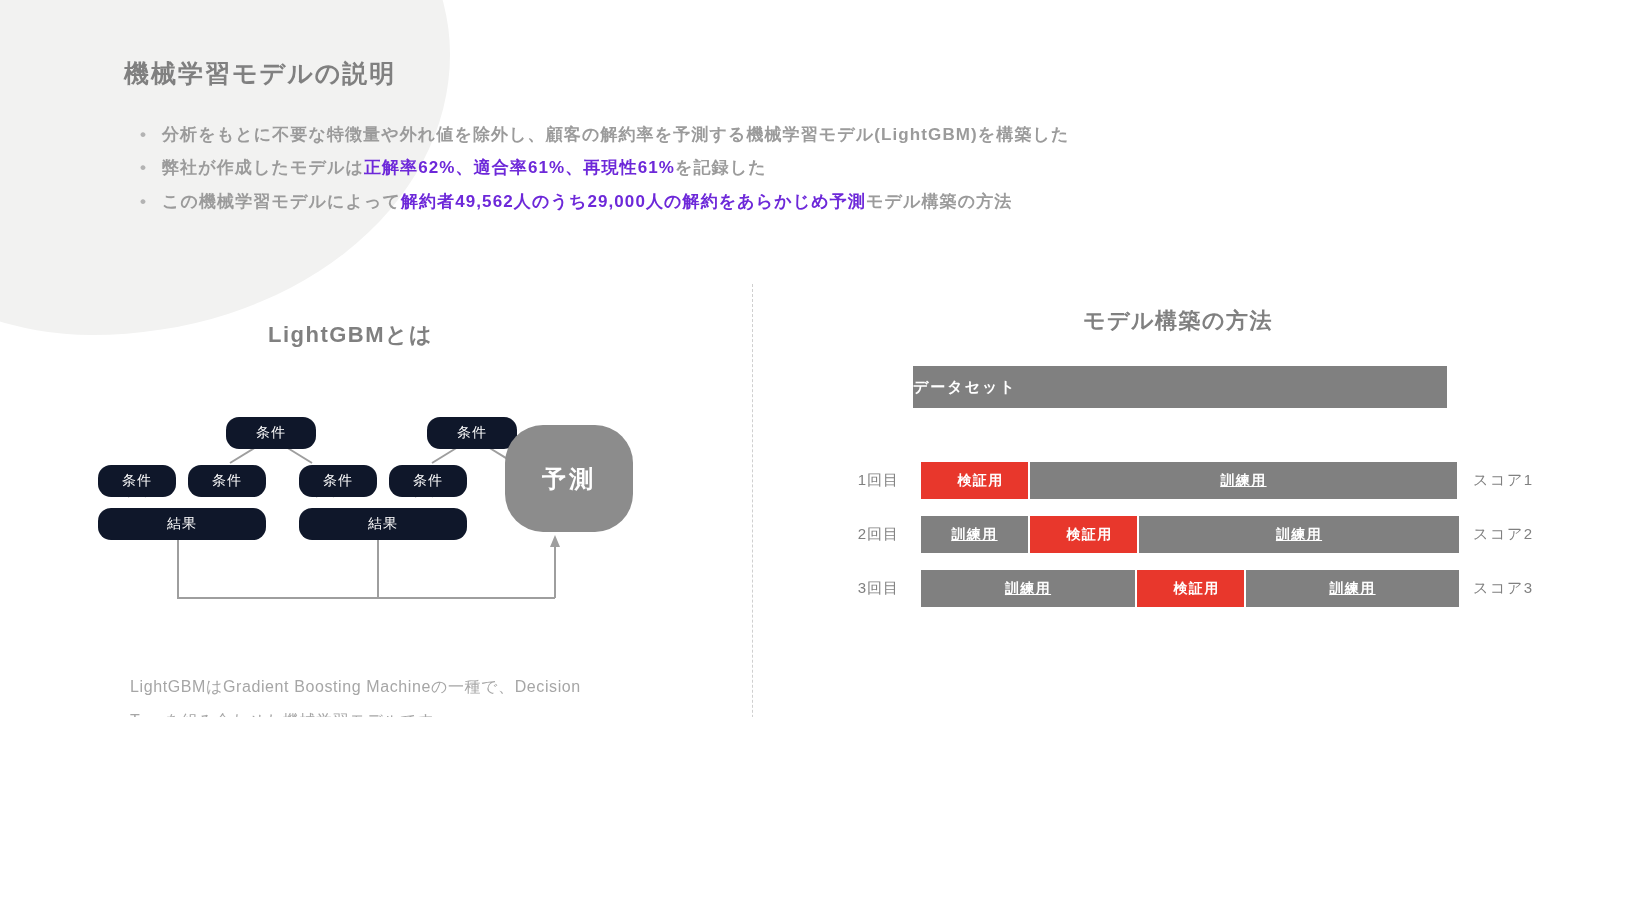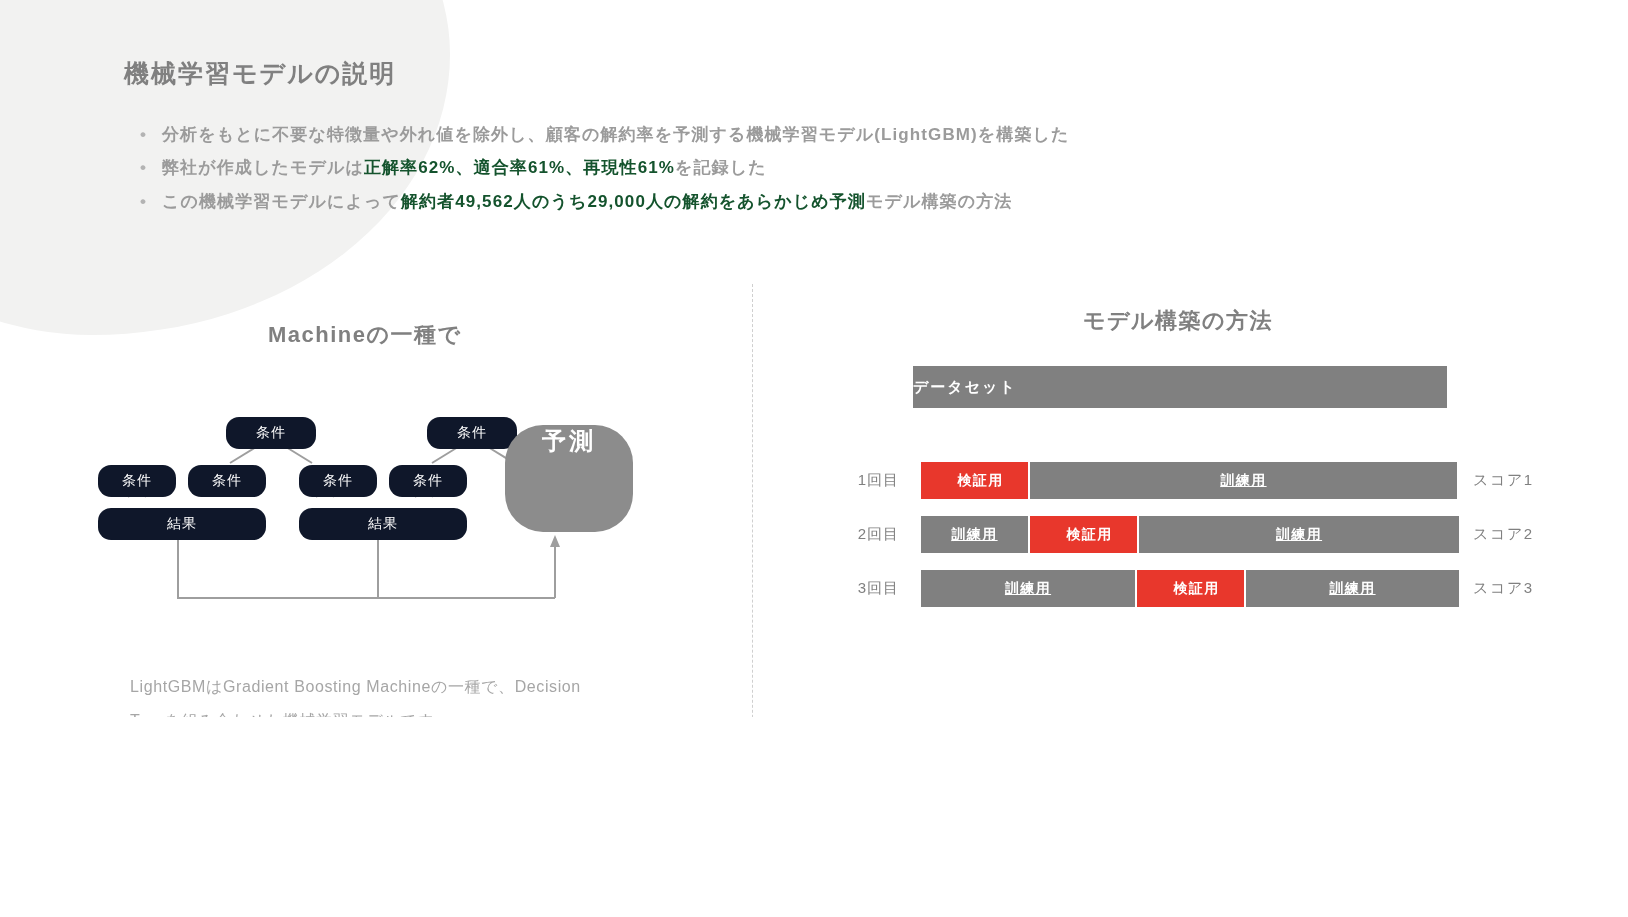--- a/index.html
+++ b/index.html
@@ -68,7 +68,7 @@
     line-height: 1.25;
   }
   .bullet-text { flex: 1; }
-  .hl { color: #14532d; }
+  .hl { color: #6d28d9; }
 
   
   .v-divider {

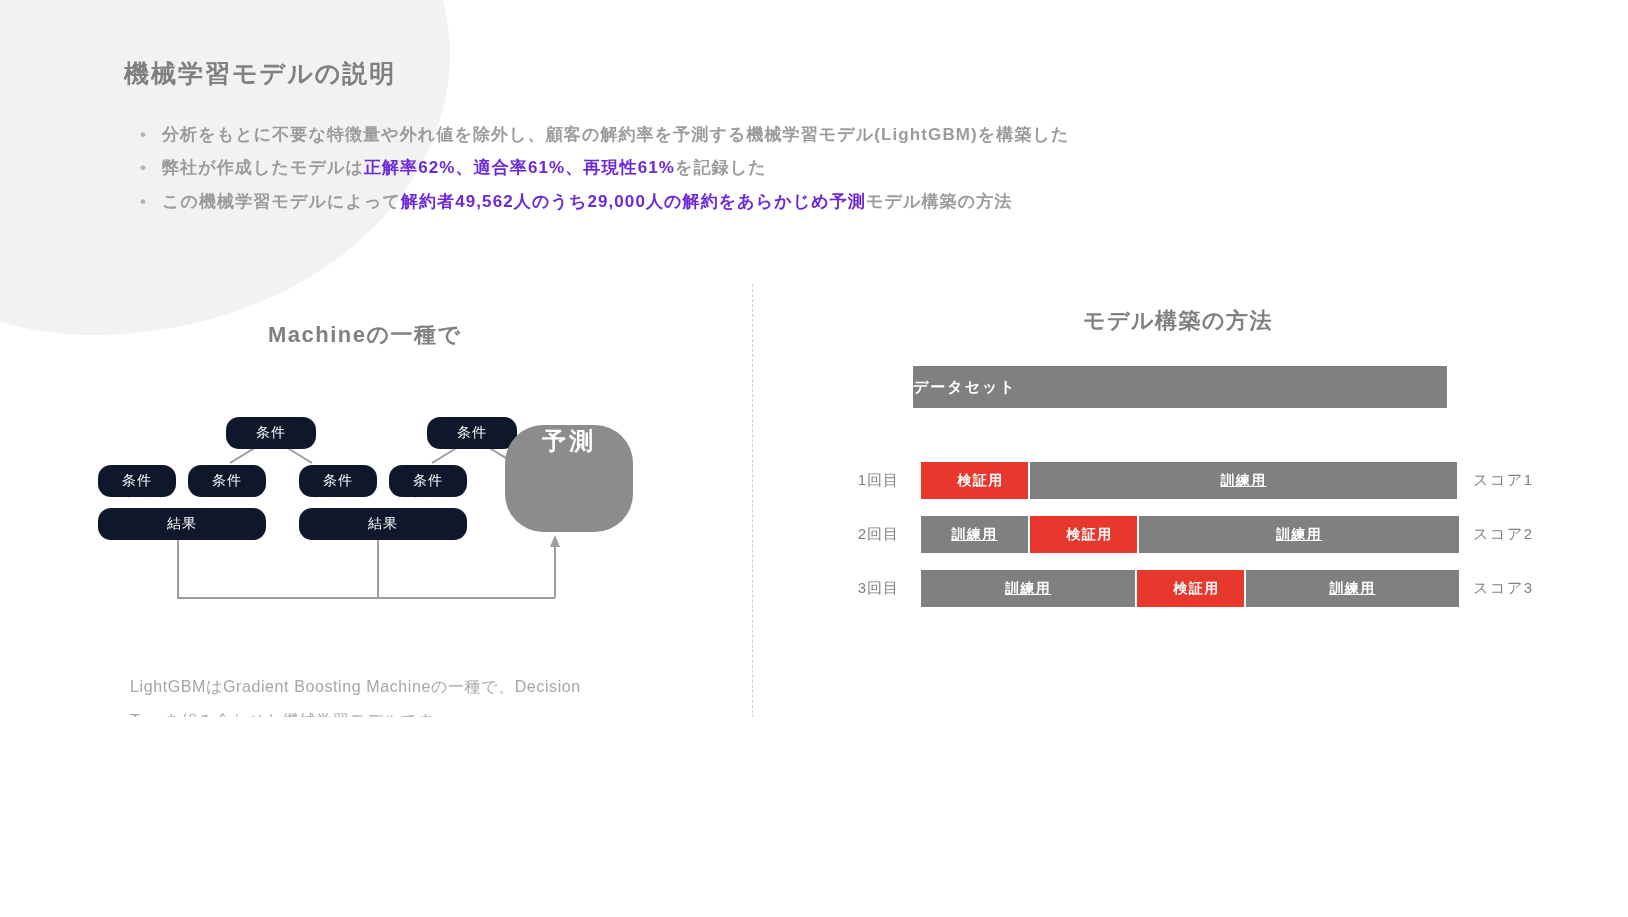--- a/index.html
+++ b/index.html
@@ -239,7 +239,7 @@
 
   <div class="v-divider"></div>
 
-  <div class="sec-title layer" id="left-sec-title">Machineの一種で</div>
+  <div class="sec-title layer" id="left-sec-title">LightGBMとは</div>
 
   <div class="tree-wrap layer">
     <svg class="tree-svg" width="580" height="215" viewBox="0 0 580 215">

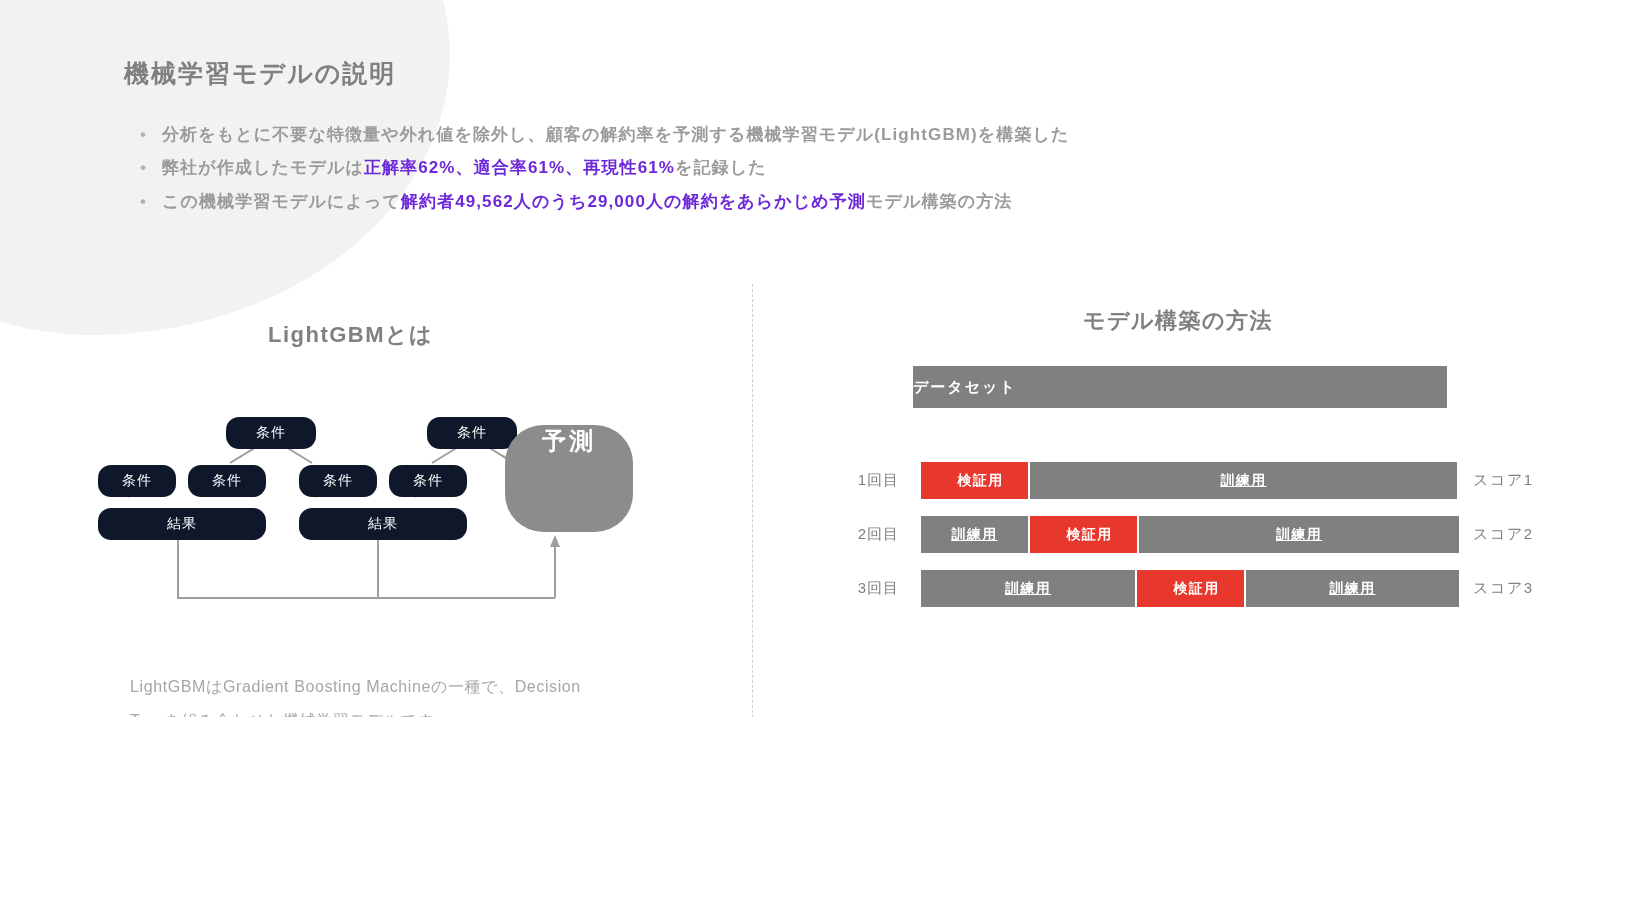--- a/index.html
+++ b/index.html
@@ -128,6 +128,7 @@
     font-weight: bold;
     letter-spacing: 3px;
     display: flex;
+    align-items: center;
     justify-content: center;
   }
 

